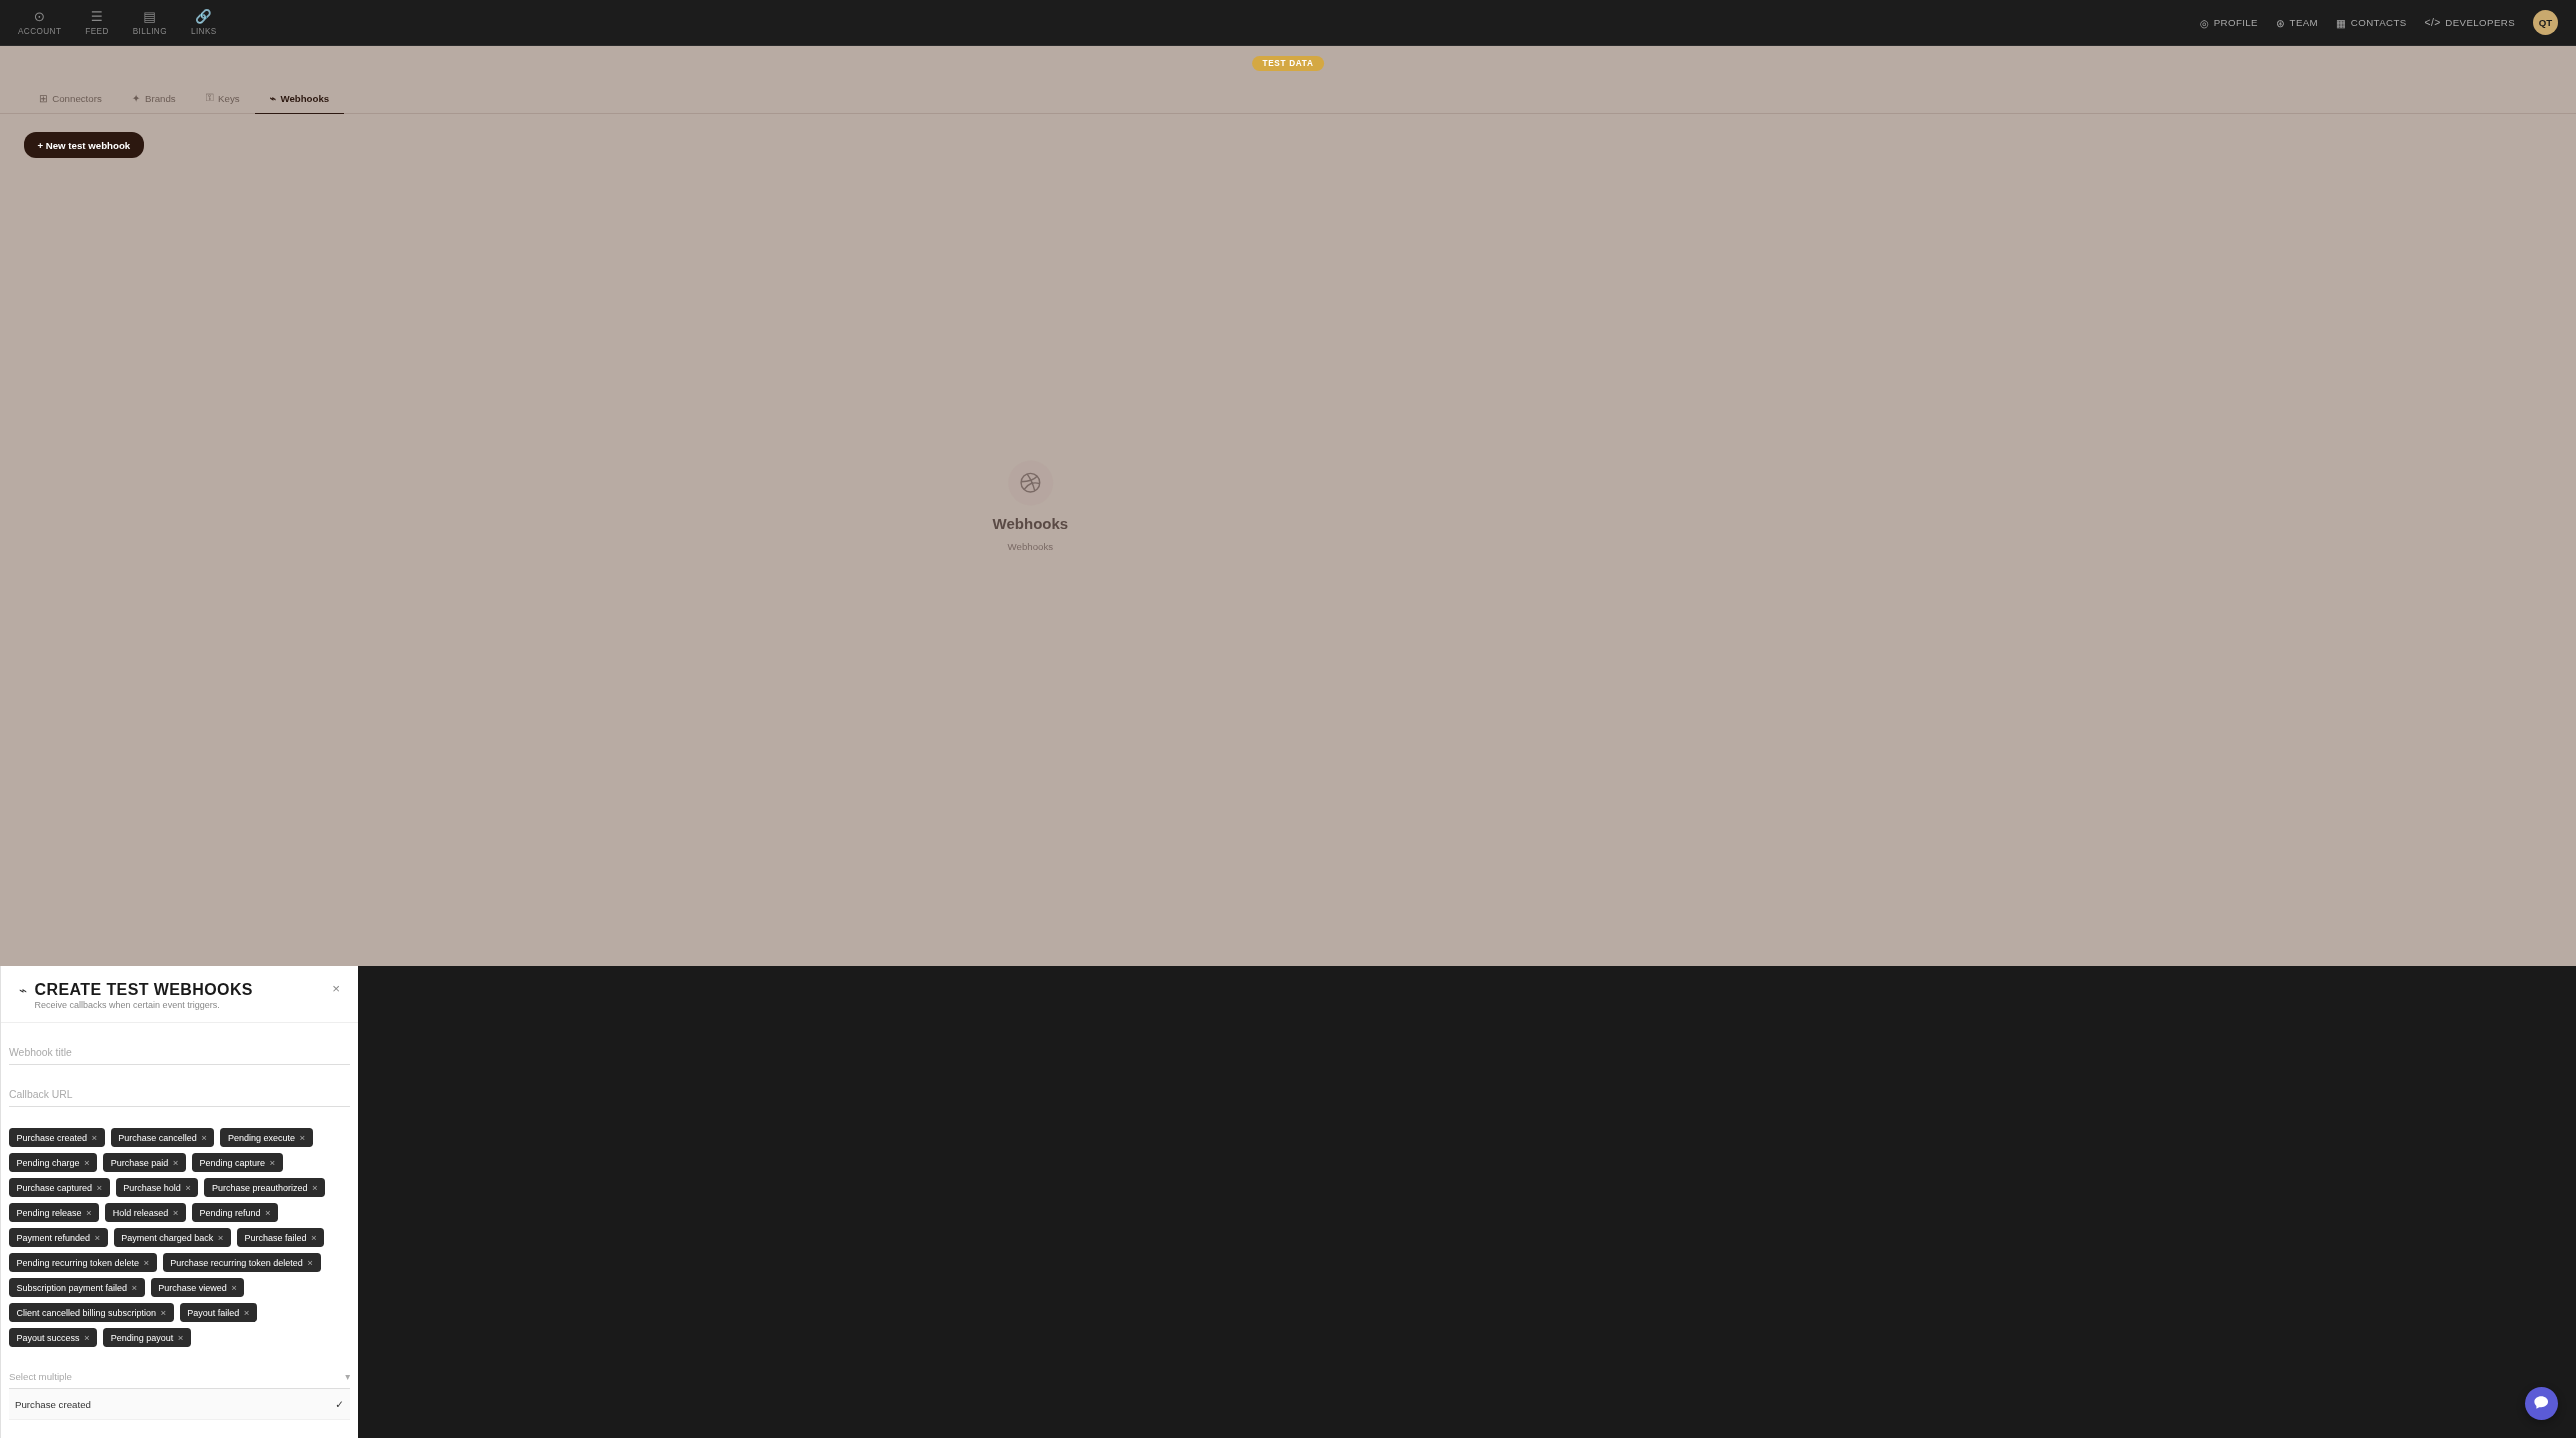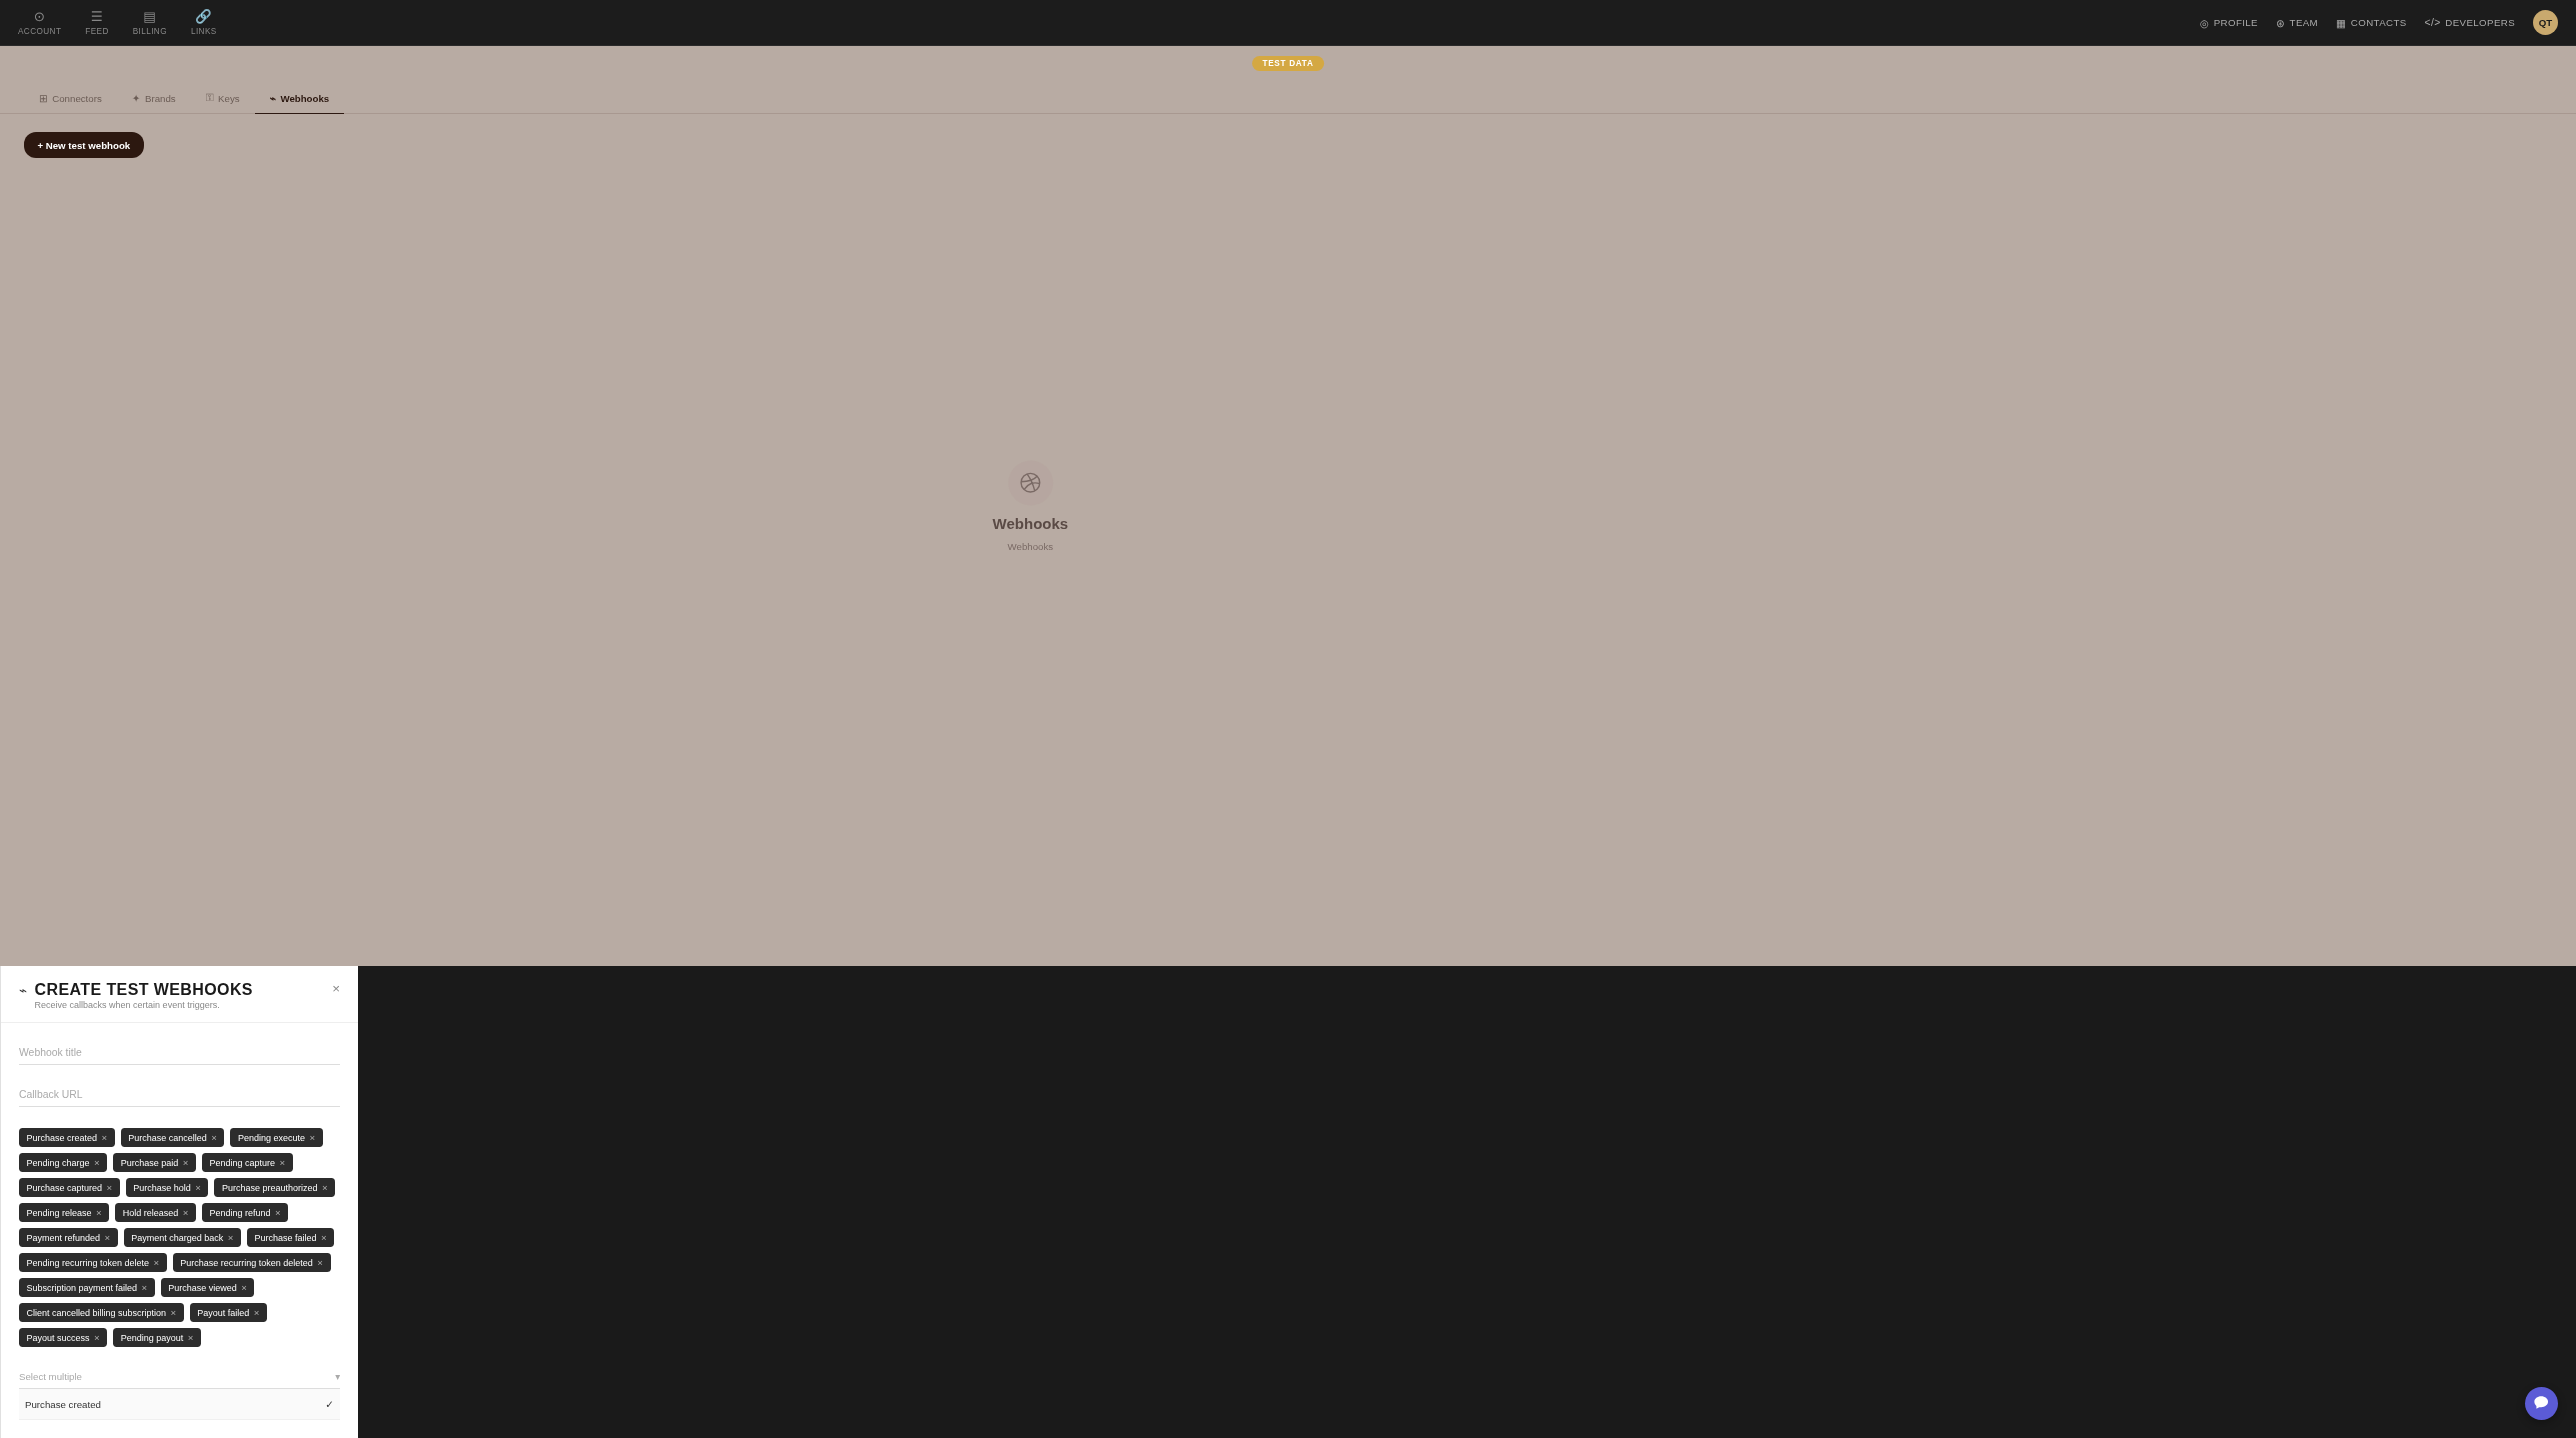--- a/index.html
+++ b/index.html
@@ -181,7 +181,7 @@
     .panel-body {
       flex: 1;
       overflow-y: auto;
-      padding: 0 18px 18px;
+      padding: 0 8px 18px;
     }
 
     

